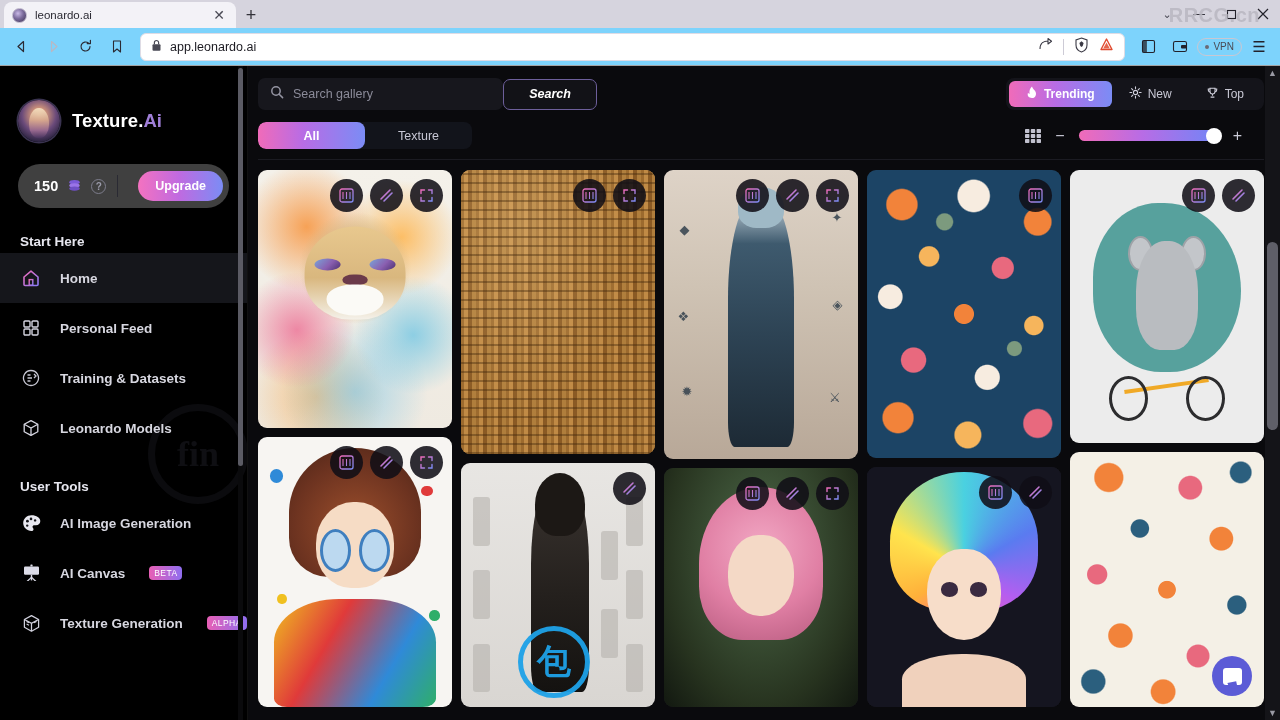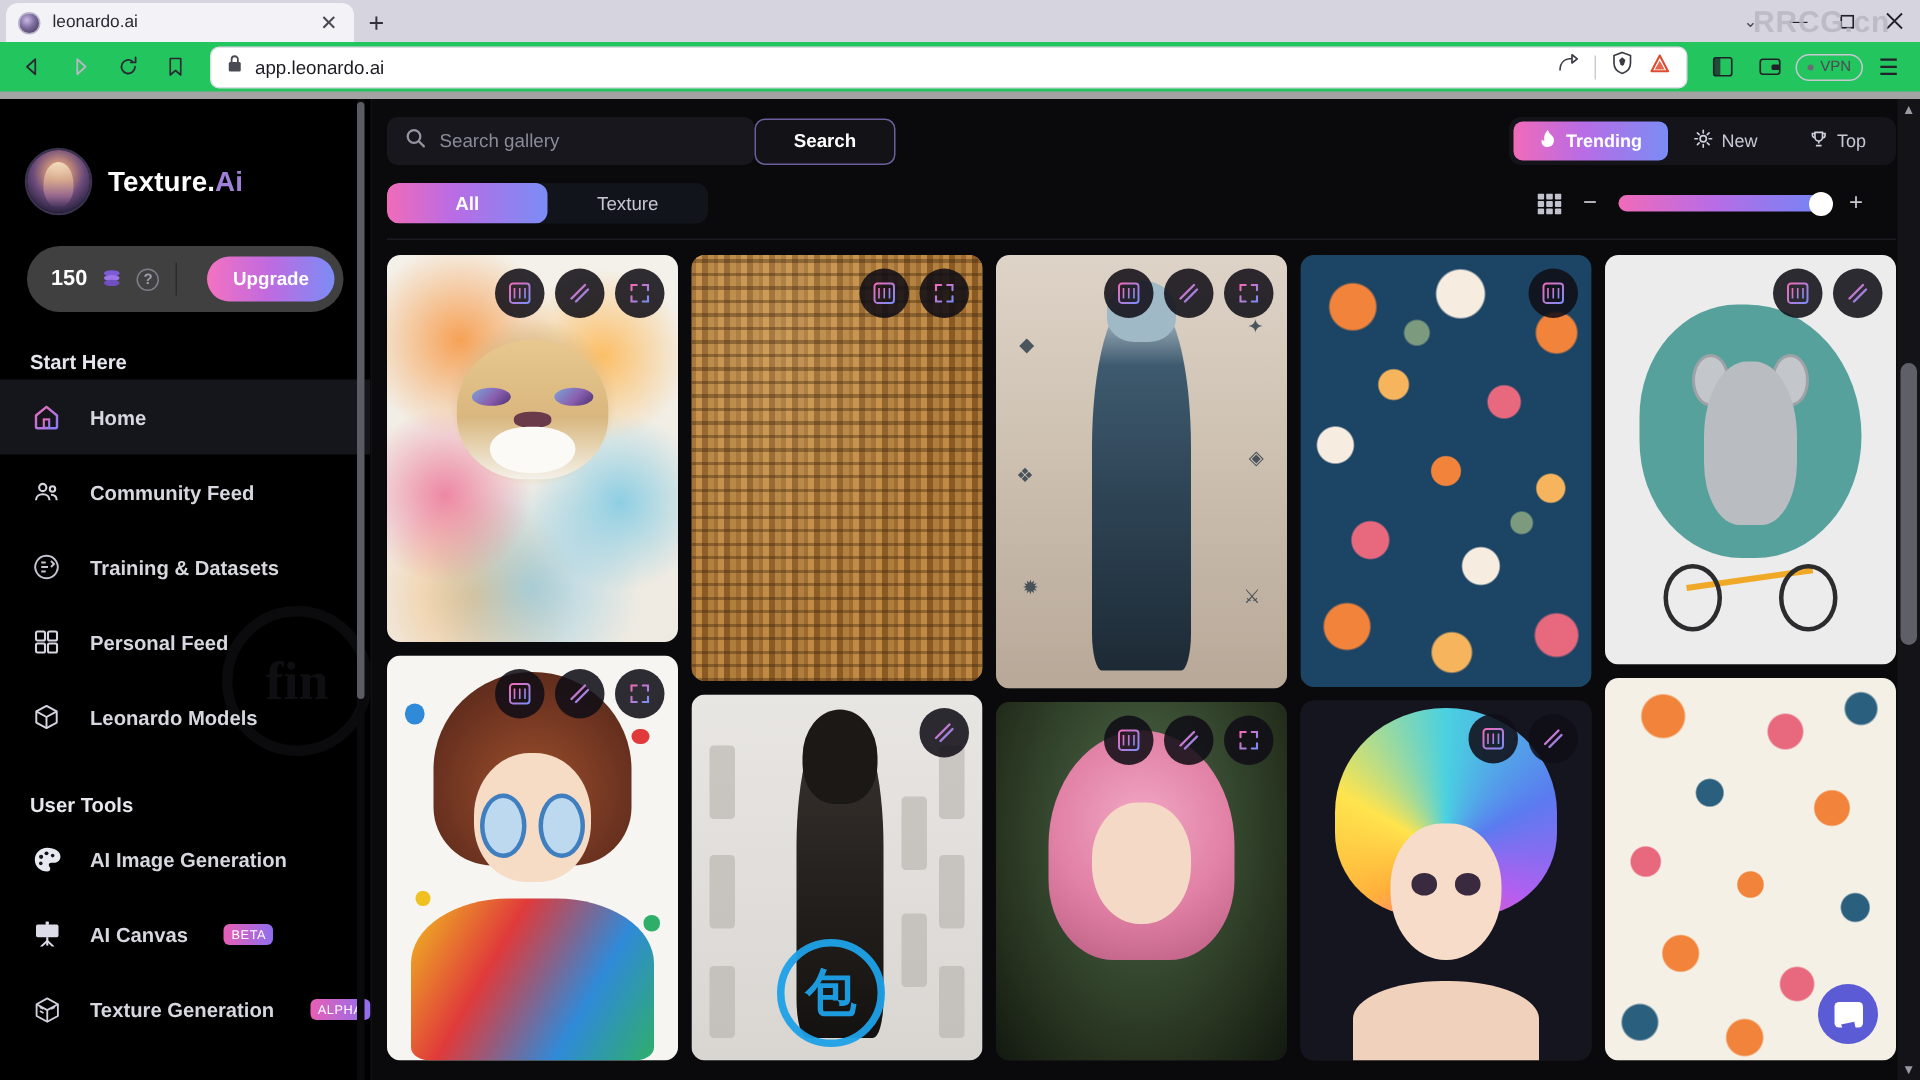--- a/index.html
+++ b/index.html
@@ -47,8 +47,8 @@
   .wbtn svg { display: block; }
 
   .navbar {
-    height: 38px; background: #22c55e; display: flex; align-items: center;
-    gap: 2px; padding: 0 6px; border-bottom: 5px solid #a3a3a3;
+    height: 38px; background: #7dd3fc; display: flex; align-items: center;
+    gap: 2px; padding: 0 6px; border-bottom: 1px solid #a3a3a3;
   }
   .navbtn {
     width: 30px; height: 30px; border-radius: 6px; display: flex;

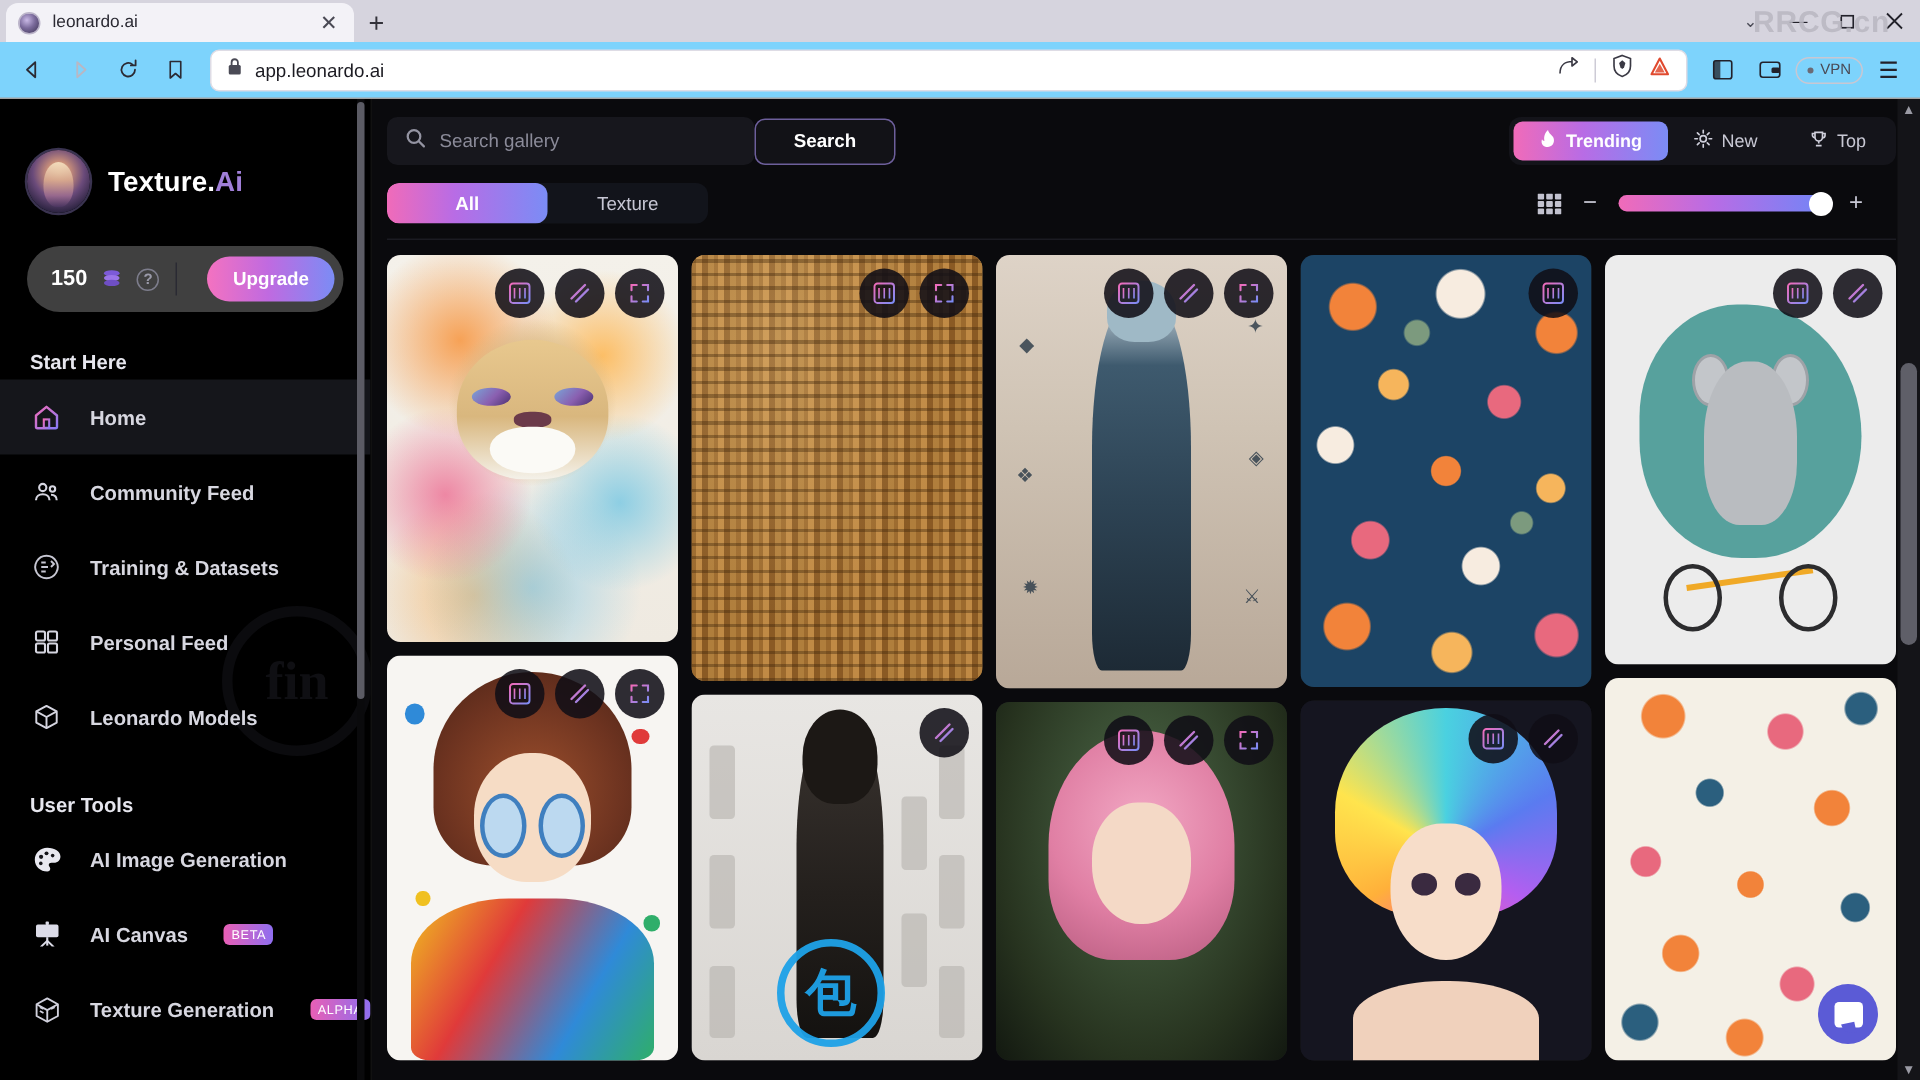--- a/index.html
+++ b/index.html
@@ -157,7 +157,7 @@
   .search-btn {
     width: 94px; height: 31px; border-radius: 7px; border: 1px solid #6d5f9b;
     background: #121217; color: #ffffff; font-size: 12.5px; font-weight: 600;
-    display: flex; align-items: center; justify-content: center; cursor: pointer;
+    display: flex; align-items: center; justify-content: center; cursor: pointer; font-style: italic;
   }
   .seg-right { margin-left: auto; display: flex; align-items: center; gap: 0px;
     background: #14141a; border-radius: 8px; padding: 3px; }

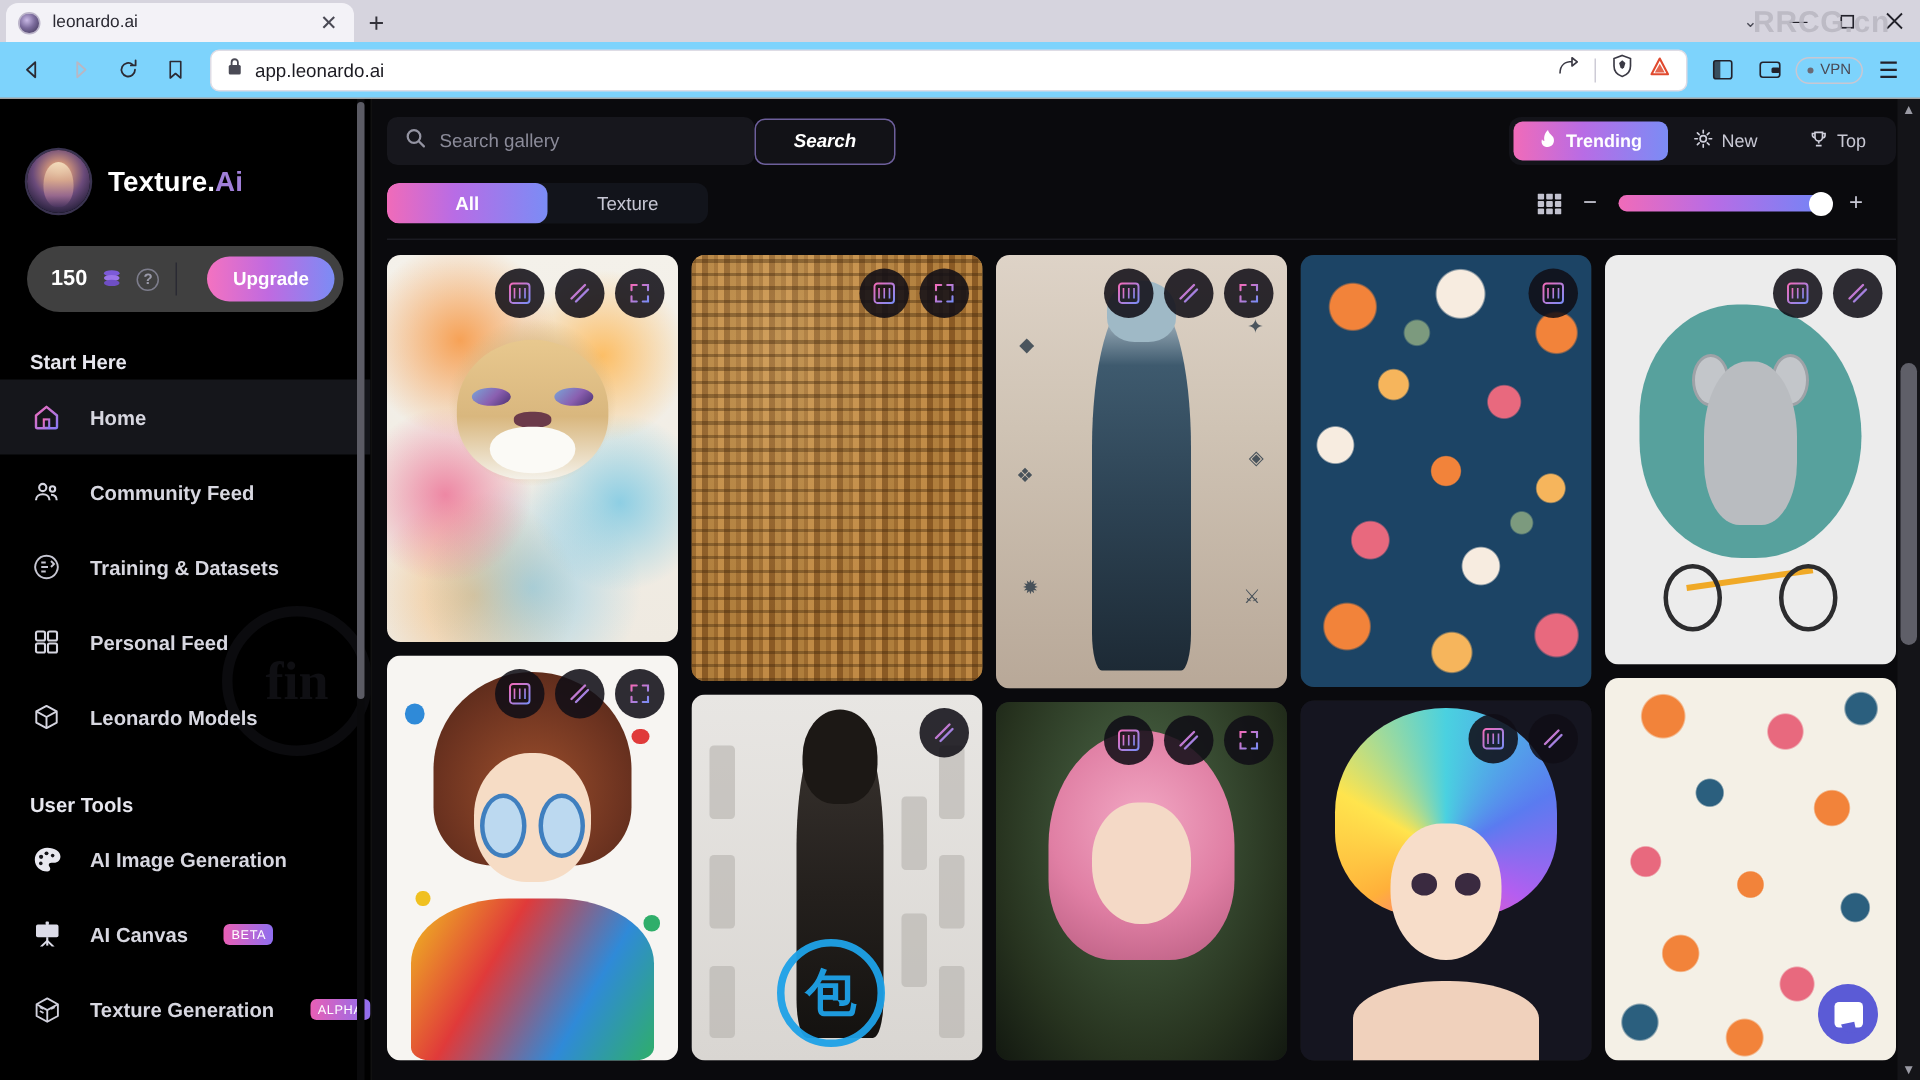--- a/index.html
+++ b/index.html
@@ -541,17 +541,6 @@
         <span class="sb-label">Home</span>
       </div>
 
-      <div class="sb-item">
-        <span class="ico">
-          <svg width="20" height="20" viewBox="0 0 20 20" fill="none" stroke="#d5d5e0" stroke-width="1.4">
-              <circle cx="7.5" cy="7" r="2.4"></circle>
-              <circle cx="14" cy="8" r="1.8"></circle>
-              <path d="M3 15.5 c0-2.6 2-4 4.5-4 s4.5 1.4 4.5 4"></path>
-              <path d="M13 11.8 c2.2 0 3.8 1.3 3.8 3.7"></path>
-            </svg>
-        </span>
-        <span class="sb-label">Community Feed</span>
-      </div>
 
       <div class="sb-item">
         <span class="ico">

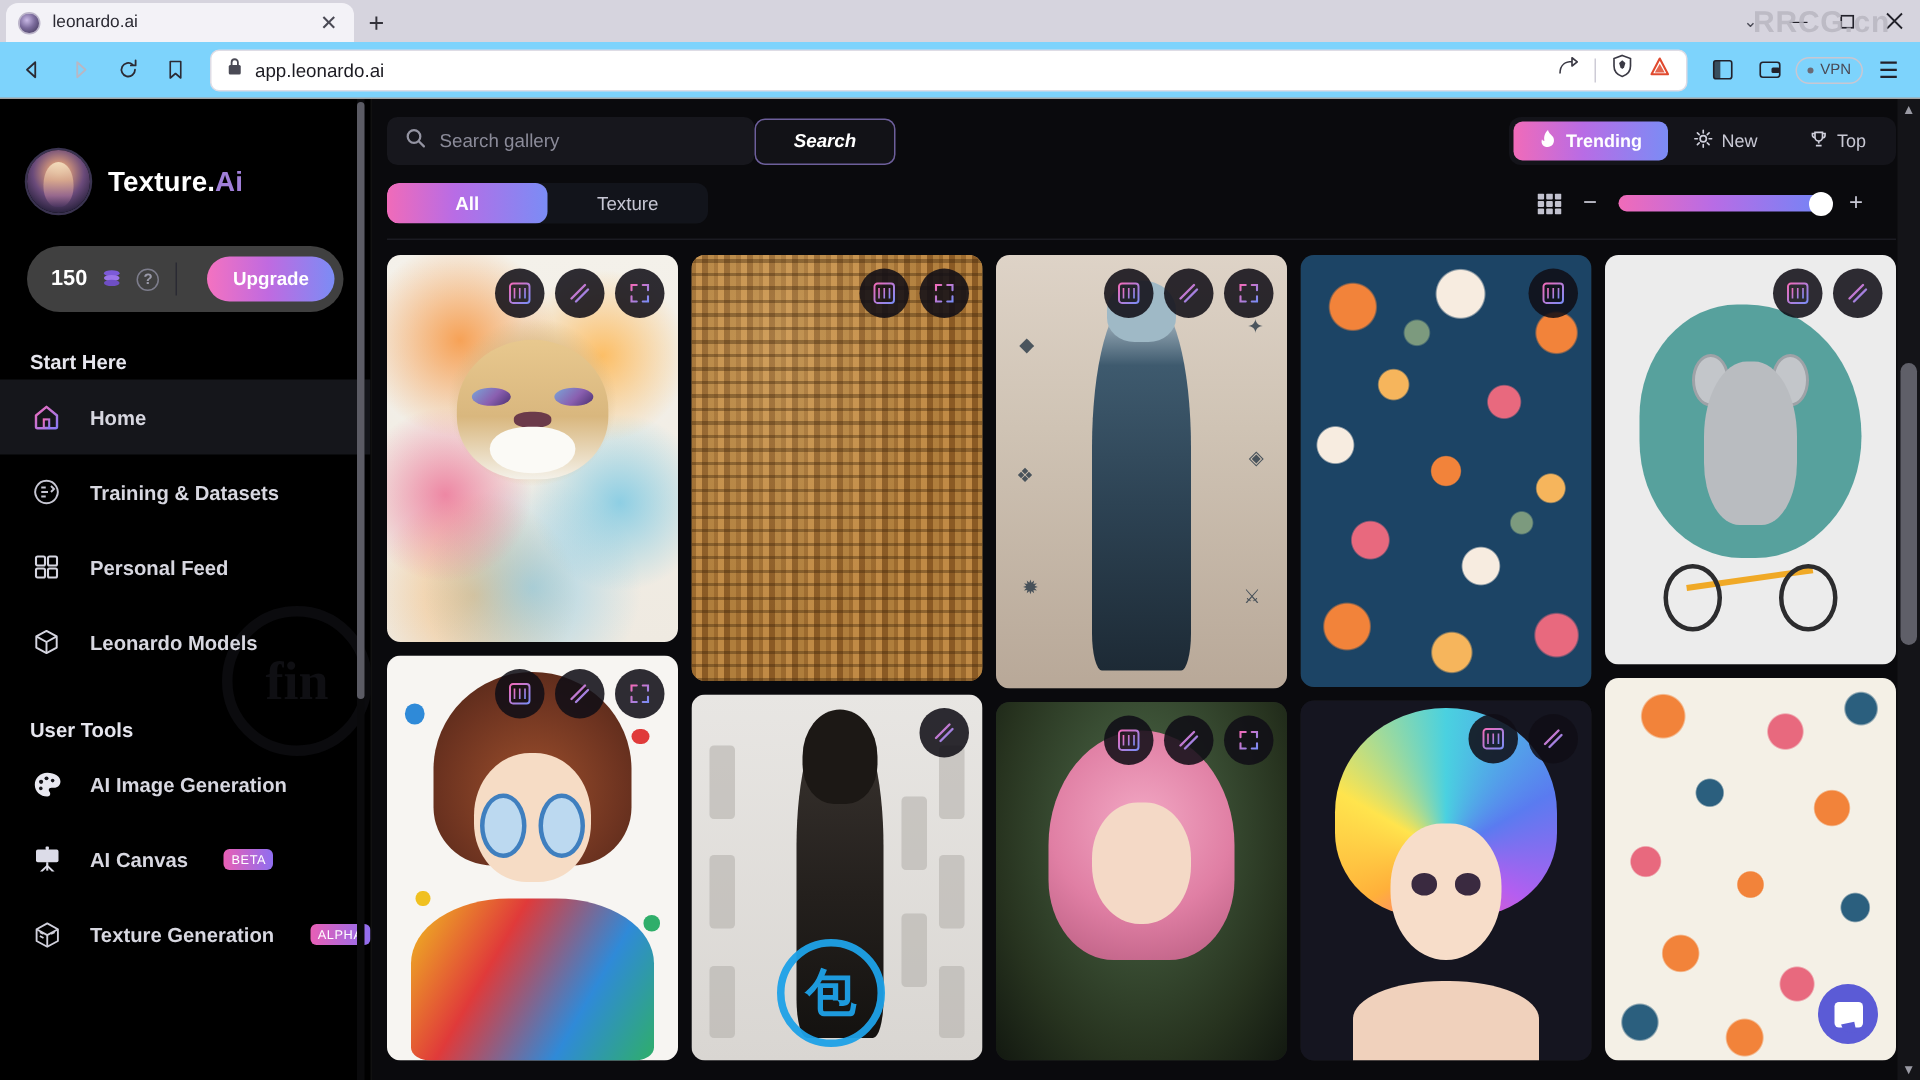--- a/index.html
+++ b/index.html
@@ -544,17 +544,6 @@
 
       <div class="sb-item">
         <span class="ico">
-          <svg width="20" height="20" viewBox="0 0 20 20" fill="none" stroke="#c6c6d2" stroke-width="1.3">
-              <path d="M10 2.5 a7.5 7.5 0 1 1 -0.01 0"></path>
-              <path d="M6.5 7 h3 M6.5 10 h4.5 M6.5 13 h3"></path>
-              <path d="M13 6 l2 2 -2 2"></path>
-            </svg>
-        </span>
-        <span class="sb-label">Training &amp; Datasets</span>
-      </div>
-
-      <div class="sb-item">
-        <span class="ico">
           <svg width="20" height="20" viewBox="0 0 20 20" fill="none" stroke="#d5d5e0" stroke-width="1.4">
               <rect x="3" y="3" width="6" height="6" rx="1"></rect>
               <rect x="11" y="3" width="6" height="6" rx="1"></rect>
@@ -563,6 +552,17 @@
             </svg>
         </span>
         <span class="sb-label">Personal Feed</span>
+      </div>
+
+      <div class="sb-item">
+        <span class="ico">
+          <svg width="20" height="20" viewBox="0 0 20 20" fill="none" stroke="#c6c6d2" stroke-width="1.3">
+              <path d="M10 2.5 a7.5 7.5 0 1 1 -0.01 0"></path>
+              <path d="M6.5 7 h3 M6.5 10 h4.5 M6.5 13 h3"></path>
+              <path d="M13 6 l2 2 -2 2"></path>
+            </svg>
+        </span>
+        <span class="sb-label">Training &amp; Datasets</span>
       </div>
 
       <div class="sb-item">

